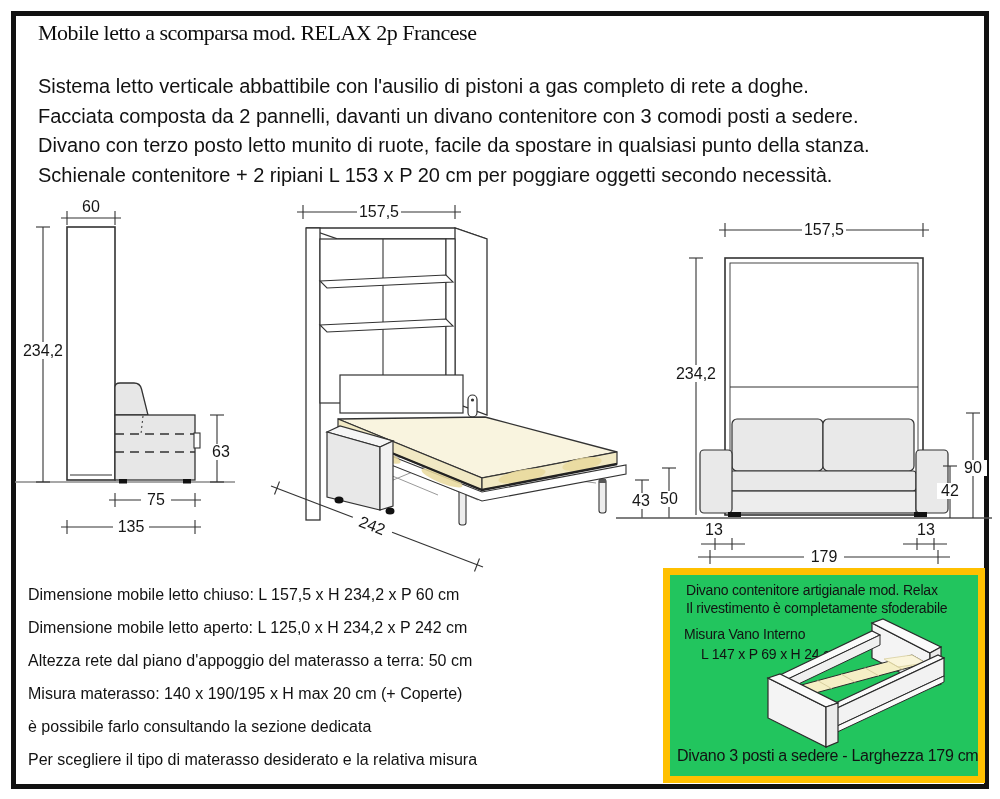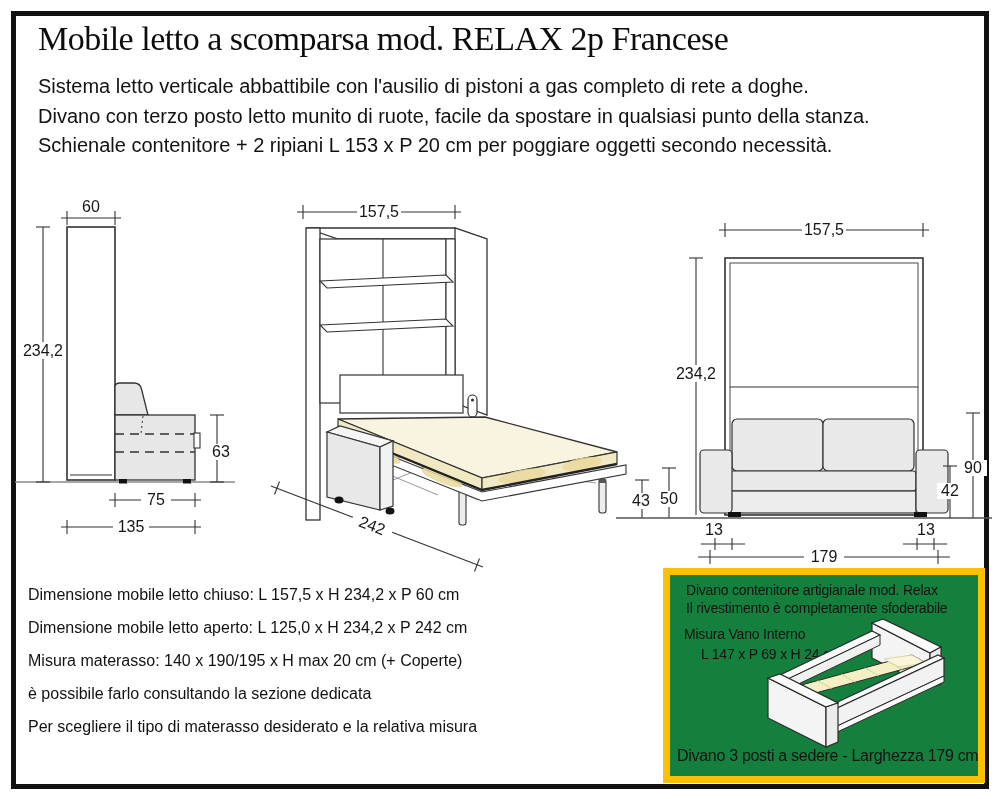--- a/index.html
+++ b/index.html
@@ -5,7 +5,7 @@
   html,body{margin:0;padding:0;background:#fff;}
   body{width:1000px;height:799px;position:relative;font-family:"Liberation Sans",sans-serif;color:#111;overflow:hidden;}
   .page-frame{position:absolute;left:11px;top:11px;width:978px;height:778px;border:5px solid #111;box-sizing:border-box;background:#fff;}
-  .title{position:absolute;left:38px;top:20px;font-family:"Liberation Serif",serif;font-size:34px;letter-spacing:-0.5px;color:#0d0d0d;white-space:nowrap;}
+  .title{position:absolute;left:38px;top:20px;font-family:"Liberation Serif",serif;font-size:22px;letter-spacing:-0.5px;color:#0d0d0d;white-space:nowrap;}
   .desc{position:absolute;left:38px;top:72px;font-size:20px;line-height:29.5px;white-space:nowrap;color:#121212;}
   .specs{position:absolute;left:28px;top:578px;font-size:16px;line-height:33px;white-space:nowrap;color:#121212;}
   .drawings{position:absolute;left:10px;top:195px;}

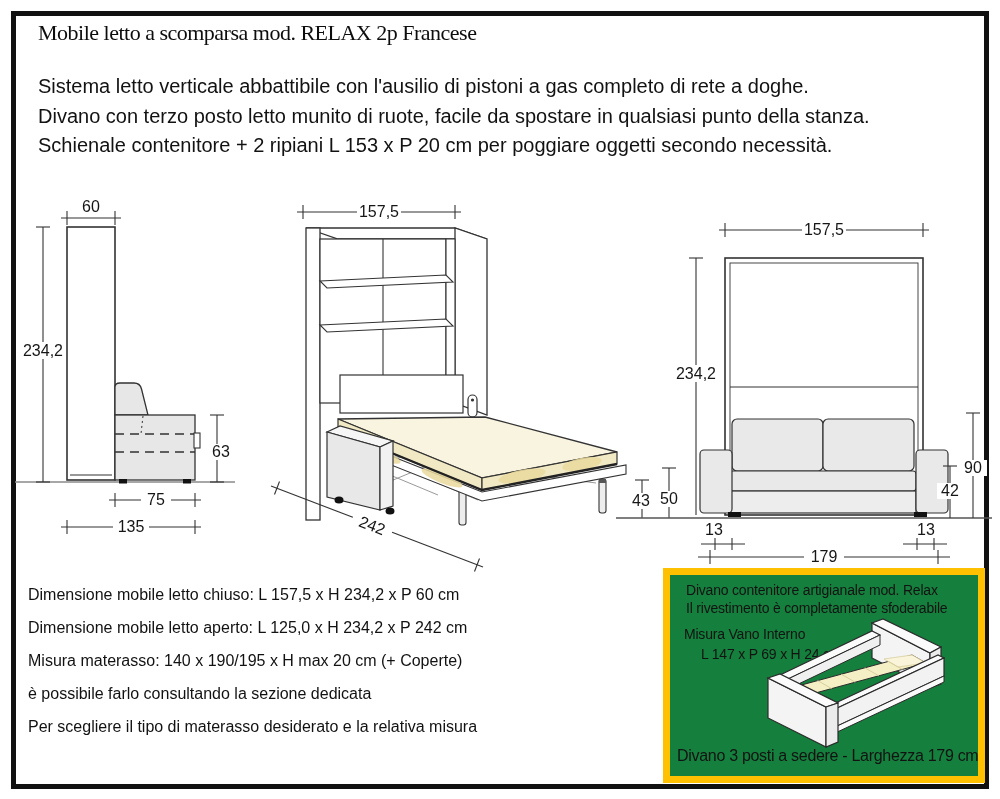--- a/index.html
+++ b/index.html
@@ -24,6 +24,7 @@
 
 <div class="desc">
   <div>Sistema letto verticale abbattibile con l'ausilio di pistoni a gas completo di rete a doghe.</div>
+  <div>Facciata composta da 2 pannelli, davanti un divano contenitore con 3 comodi posti a sedere.</div>
   <div>Divano con terzo posto letto munito di ruote, facile da spostare in qualsiasi punto della stanza.</div>
   <div>Schienale contenitore + 2 ripiani L 153 x P 20 cm per poggiare oggetti secondo necessità.</div>
 </div>

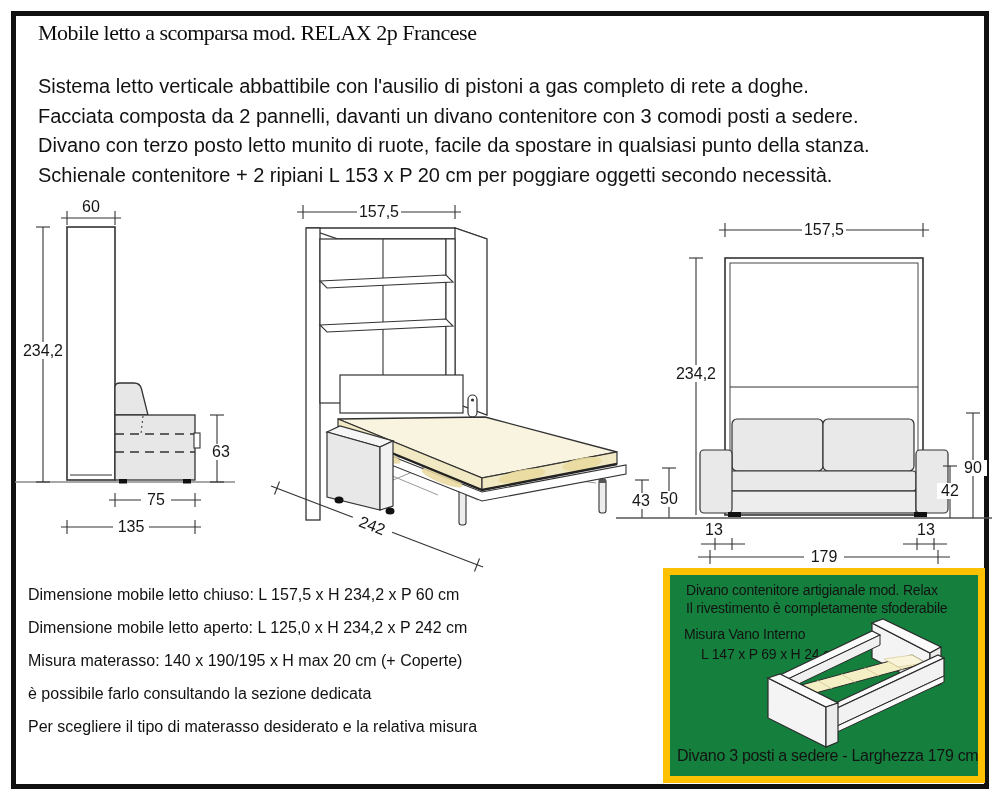--- a/index.html
+++ b/index.html
@@ -9,7 +9,7 @@
   .desc{position:absolute;left:38px;top:72px;font-size:20px;line-height:29.5px;white-space:nowrap;color:#121212;}
   .specs{position:absolute;left:28px;top:578px;font-size:16px;line-height:33px;white-space:nowrap;color:#121212;}
   .drawings{position:absolute;left:10px;top:195px;}
-  .ybox{position:absolute;left:663px;top:568px;width:322px;height:215px;border:7px solid #ffc000;box-sizing:border-box;background:#15803d;}
+  .ybox{position:absolute;left:663px;top:568px;width:322px;height:215px;border:7px solid #ffc000;box-sizing:border-box;background:#22c55e;}
   .ybox .t{position:absolute;font-size:14px;letter-spacing:-0.2px;white-space:nowrap;color:#121212;}
   .ybox .cap{position:absolute;font-size:16px;letter-spacing:-0.3px;white-space:nowrap;color:#121212;}
   svg text{font-family:"Liberation Sans",sans-serif;font-size:16px;fill:#161616;}

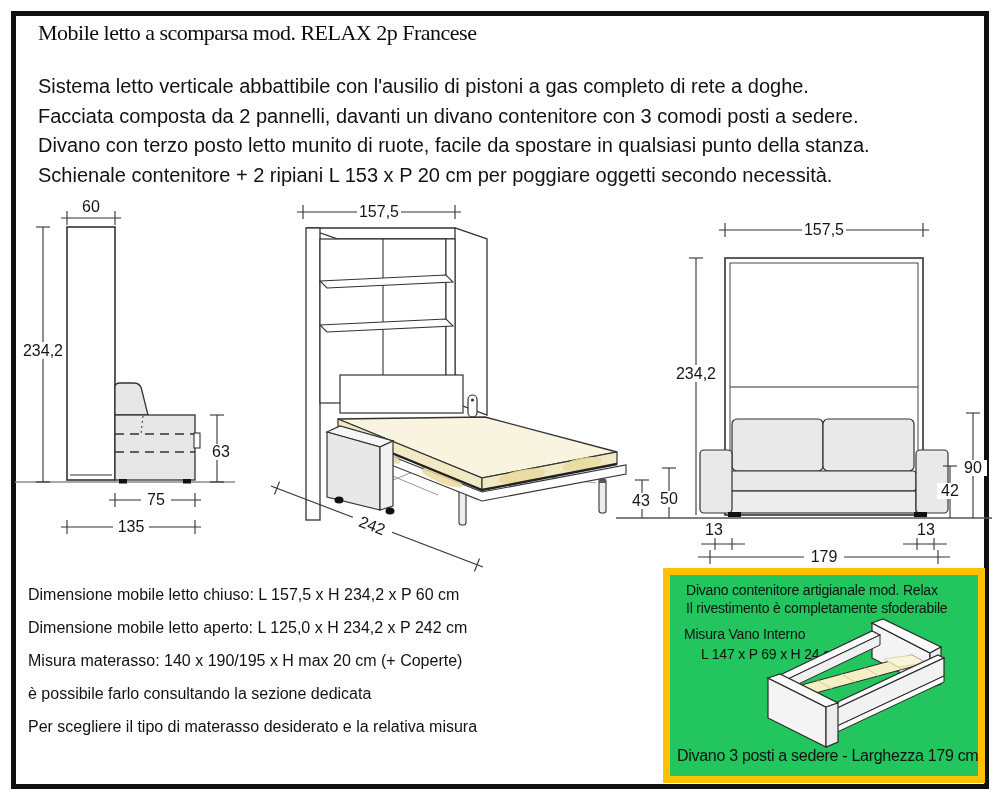--- a/index.html
+++ b/index.html
@@ -234,6 +234,7 @@
 <div class="specs">
   <div>Dimensione mobile letto chiuso: L 157,5 x H 234,2 x P 60 cm</div>
   <div>Dimensione mobile letto aperto: L 125,0 x H 234,2 x P 242 cm</div>
+  <div>Altezza rete dal piano d'appoggio del materasso a terra: 50 cm</div>
   <div>Misura materasso: 140 x 190/195 x H max 20 cm (+ Coperte)</div>
   <div>è possibile farlo consultando la sezione dedicata</div>
   <div>Per scegliere il tipo di materasso desiderato e la relativa misura</div>

